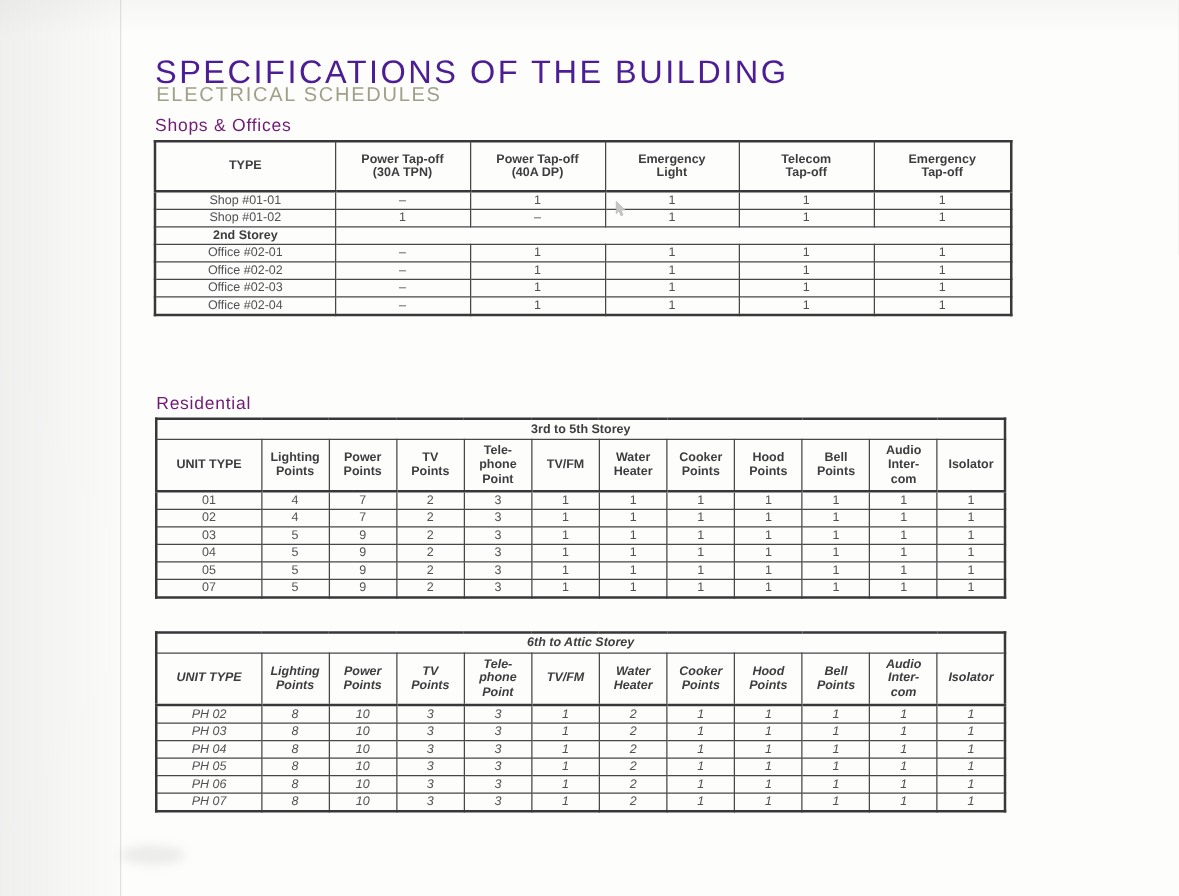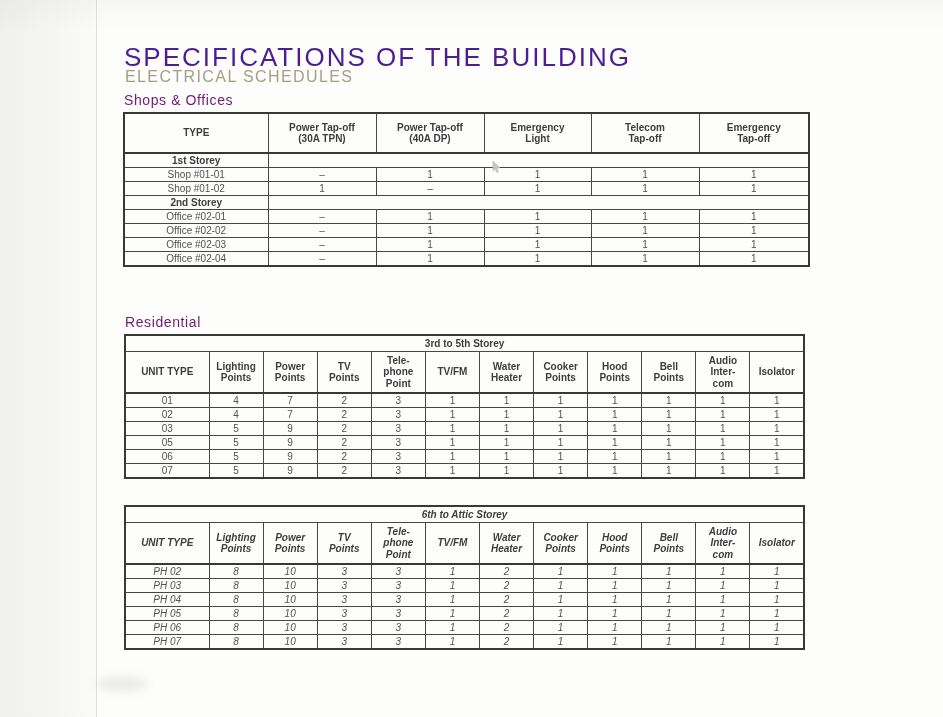--- a/index.html
+++ b/index.html
@@ -112,10 +112,6 @@
     </thead>
     <tbody id="shops-body">
         <tr>
-          <td class="section-label">1st Storey</td>
-          <td class="section-spacer" colspan="5"></td>
-        </tr>
-        <tr>
           <td>Shop #01-01</td>
           <td>–</td>
           <td>1</td>

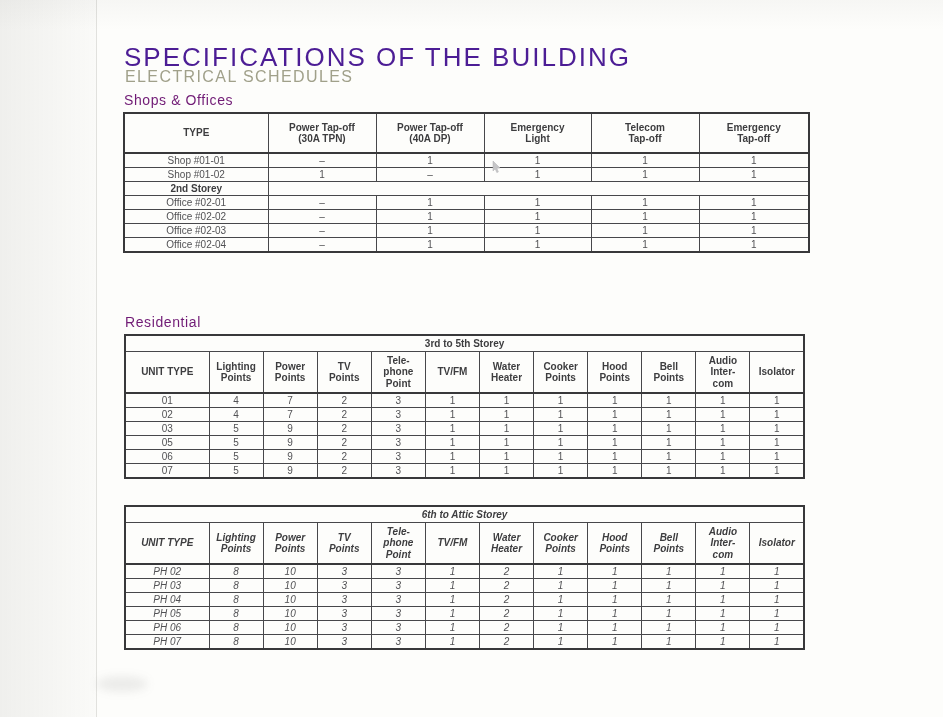--- a/index.html
+++ b/index.html
@@ -257,6 +257,20 @@
           <td>1</td>
         </tr>
         <tr>
+          <td>04</td>
+          <td>5</td>
+          <td>9</td>
+          <td>2</td>
+          <td>3</td>
+          <td>1</td>
+          <td>1</td>
+          <td>1</td>
+          <td>1</td>
+          <td>1</td>
+          <td>1</td>
+          <td>1</td>
+        </tr>
+        <tr>
           <td>05</td>
           <td>5</td>
           <td>9</td>

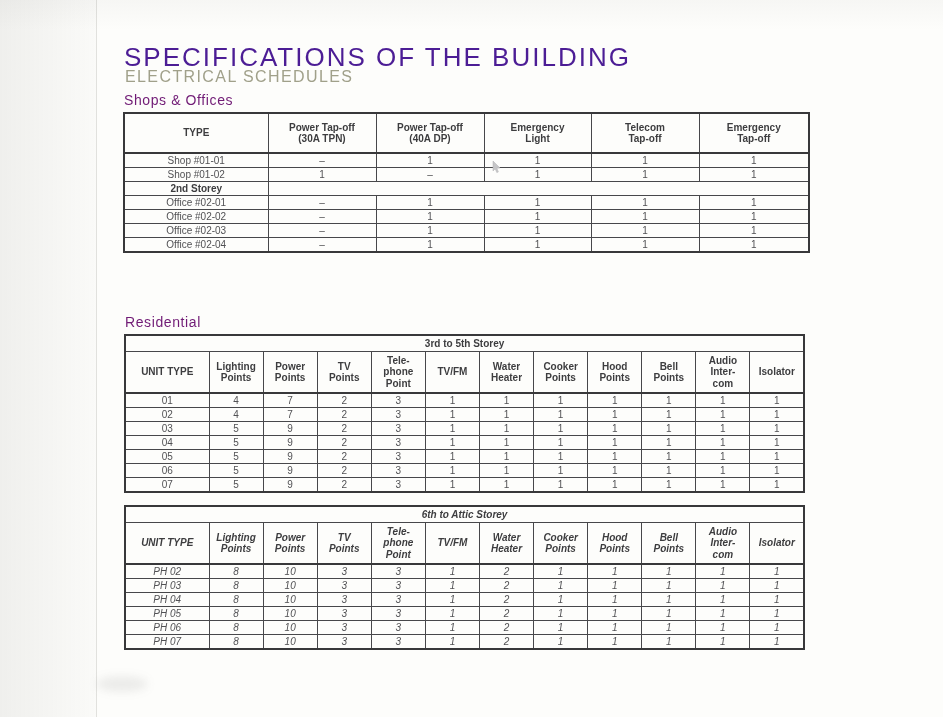--- a/index.html
+++ b/index.html
@@ -285,20 +285,6 @@
           <td>1</td>
         </tr>
         <tr>
-          <td>06</td>
-          <td>5</td>
-          <td>9</td>
-          <td>2</td>
-          <td>3</td>
-          <td>1</td>
-          <td>1</td>
-          <td>1</td>
-          <td>1</td>
-          <td>1</td>
-          <td>1</td>
-          <td>1</td>
-        </tr>
-        <tr>
           <td>07</td>
           <td>5</td>
           <td>9</td>

